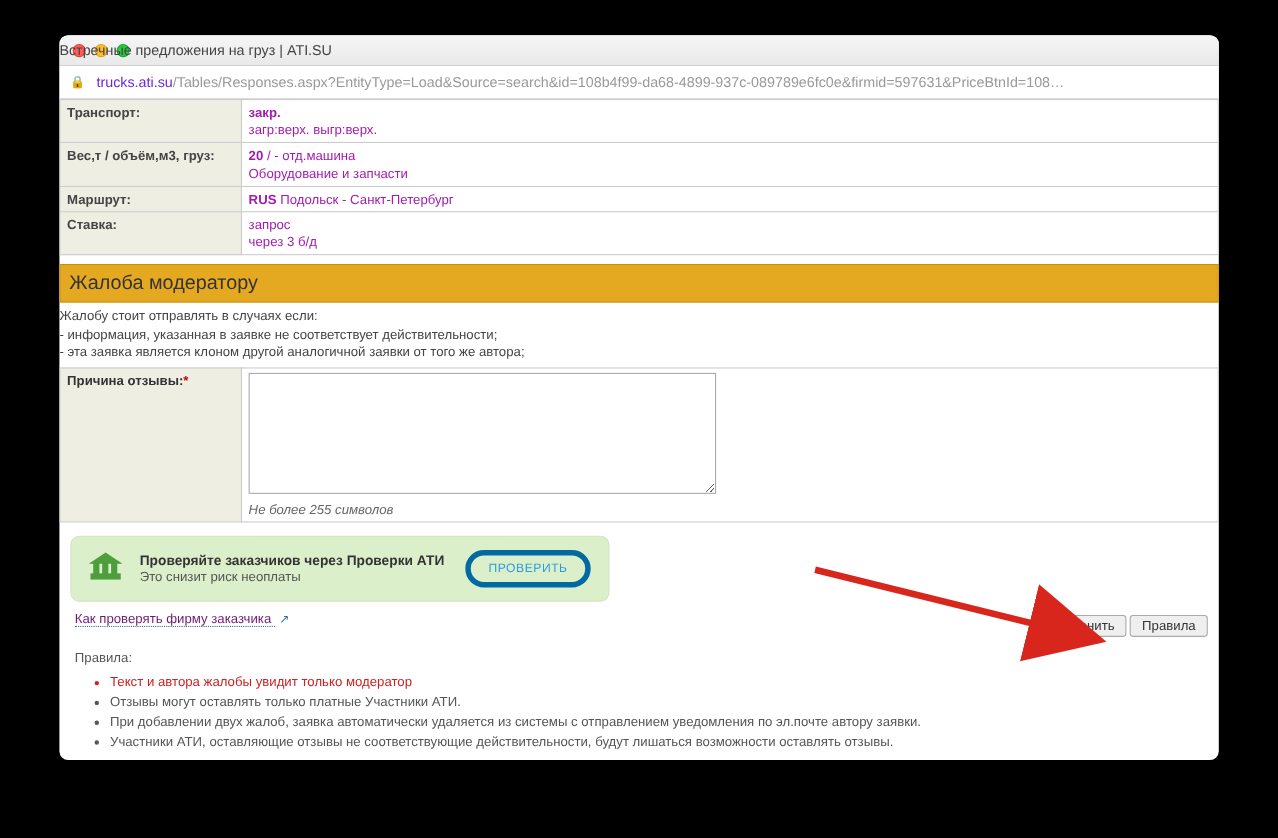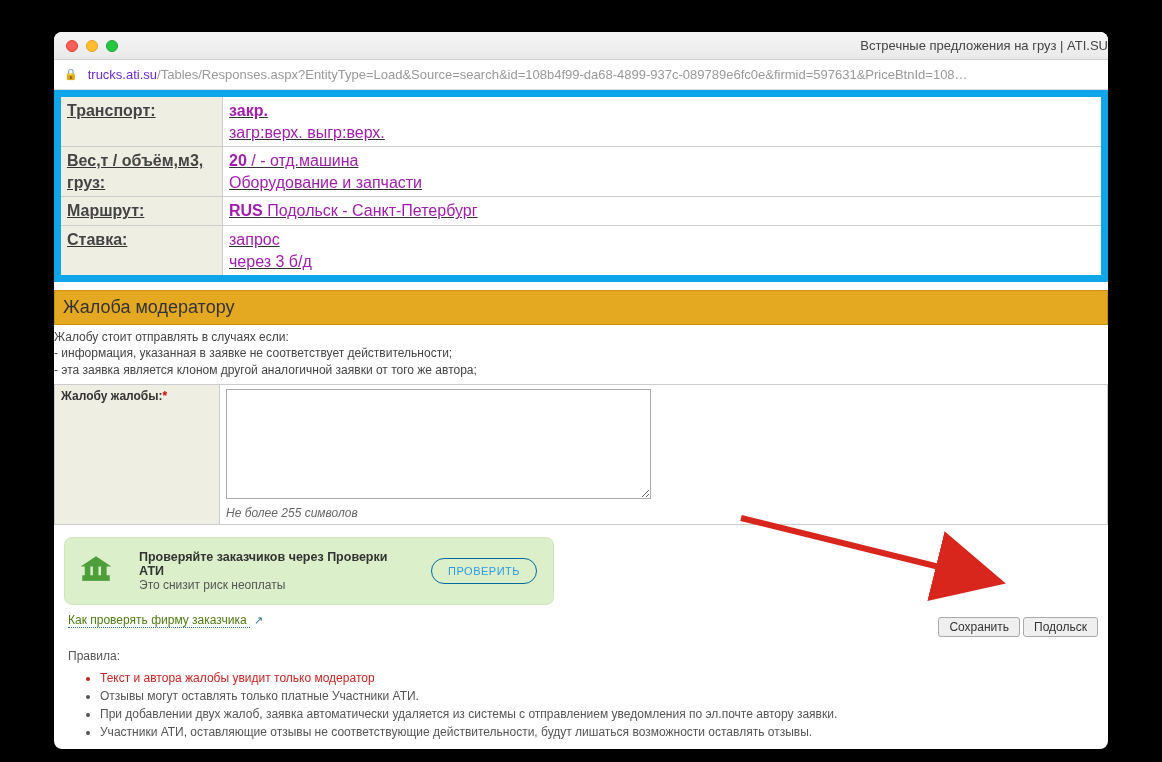--- a/index.html
+++ b/index.html
@@ -39,7 +39,7 @@
   .dot.green { background: #28c940; border:1px solid #1ba232;}
   .wintitle {
     position: absolute; left: 0; right: 0;
-    text-align: right; font-size: 13px; color: #444;
+    text-align: left; font-size: 13px; color: #444;
     pointer-events: none;
   }
   .addrbar {

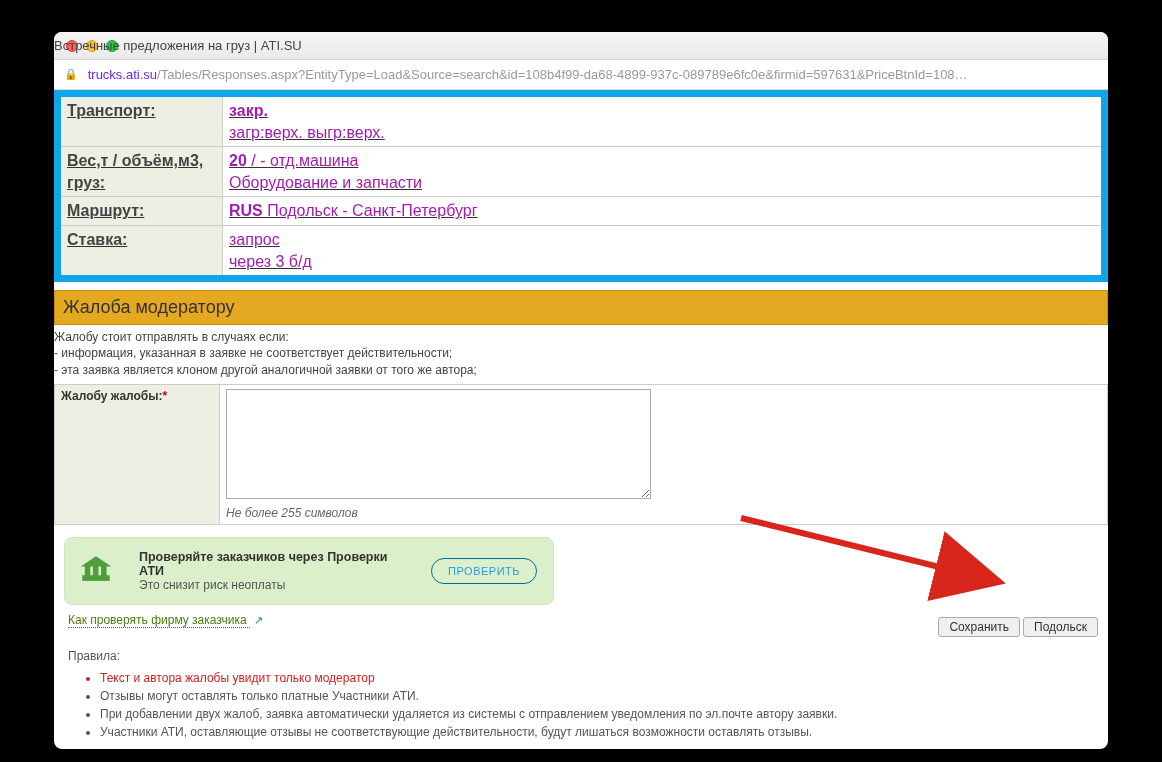--- a/index.html
+++ b/index.html
@@ -61,9 +61,8 @@
   table.data {
     width: 100%;
     border-collapse: collapse;
-    border: 7px solid #0ea5e9;
-    font-size: 16px;
-    text-decoration: underline;
+    border: 1px solid #0ea5e9;
+    font-size: 12px;
   }
   table.data td {
     border: 1px solid #ccc;

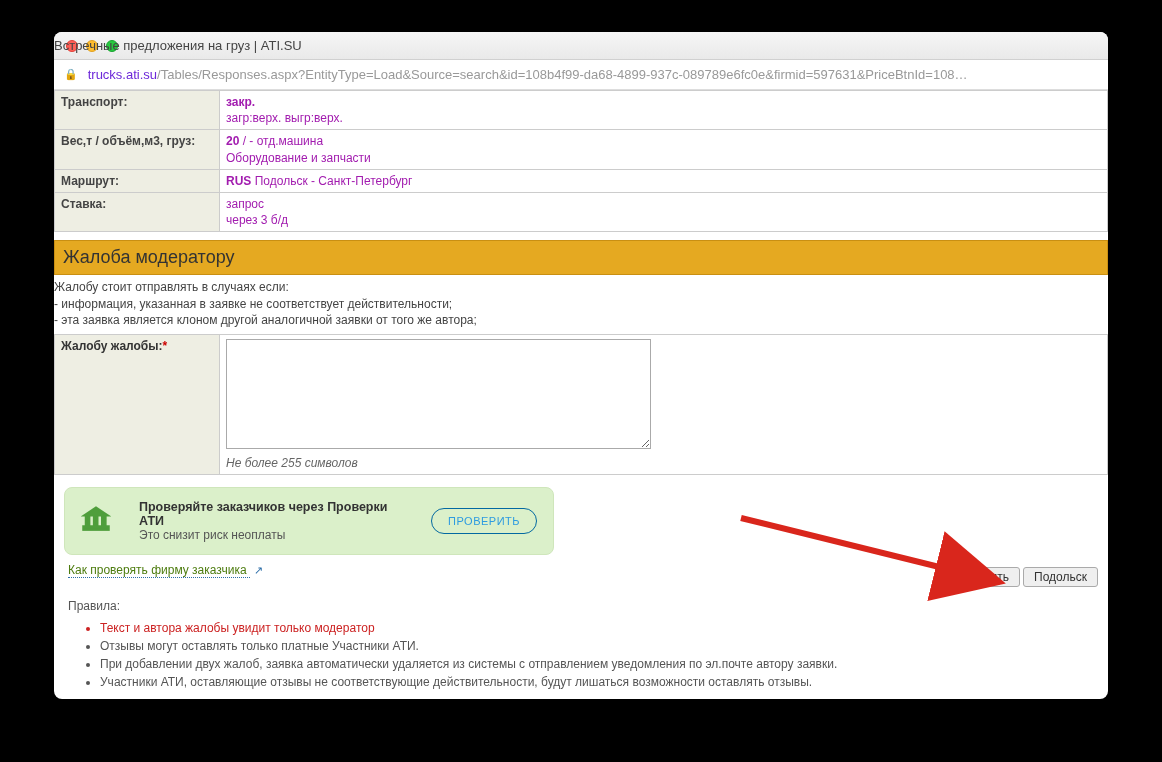--- a/index.html
+++ b/index.html
@@ -264,7 +264,7 @@
       <tbody>
           <tr>
         <td class="lbl">
-          <span>Жалобу жалобы:</span><span class="req">*</span>
+          <span>Причина отзывы:</span><span class="req">*</span>
         </td>
         <td>
           <textarea class="reason-ta" style=""></textarea>

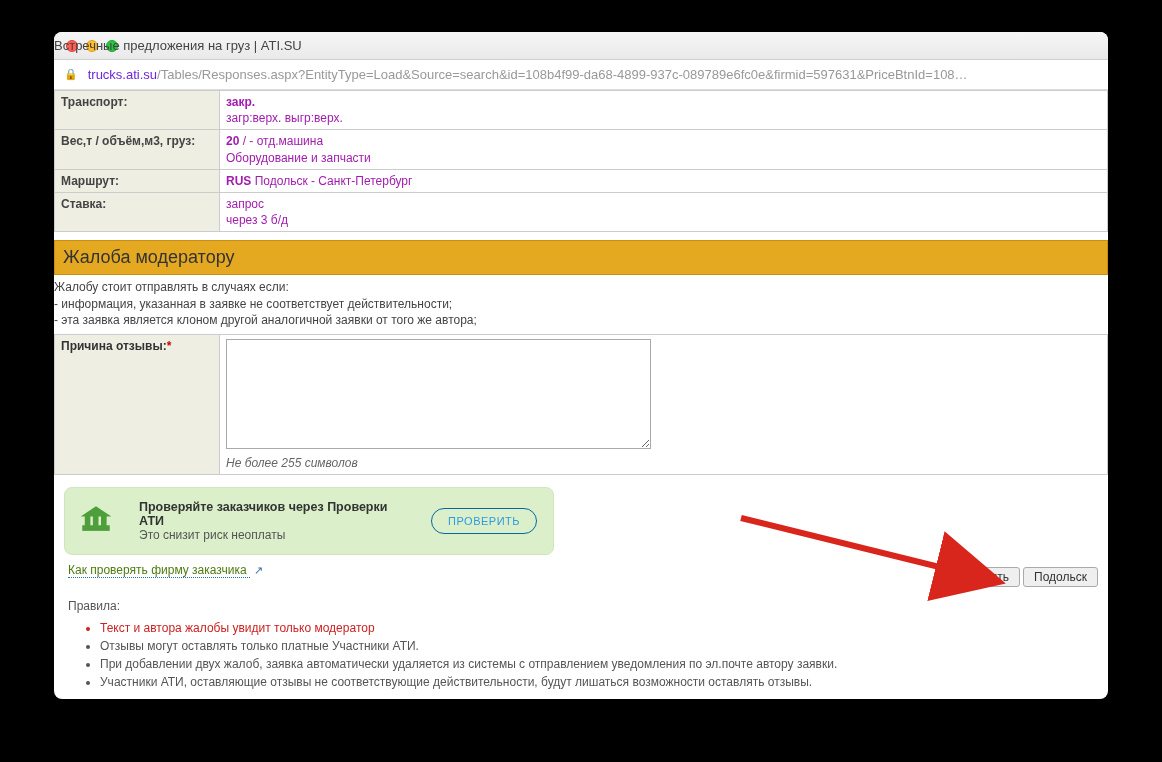--- a/index.html
+++ b/index.html
@@ -130,7 +130,7 @@
     padding: 12px 16px;
     display: flex;
     align-items: center;
-    gap: 28px;
+    gap: 16px;
     width: 490px;
   }
   .bank-icon { color: #4f9e3c; }

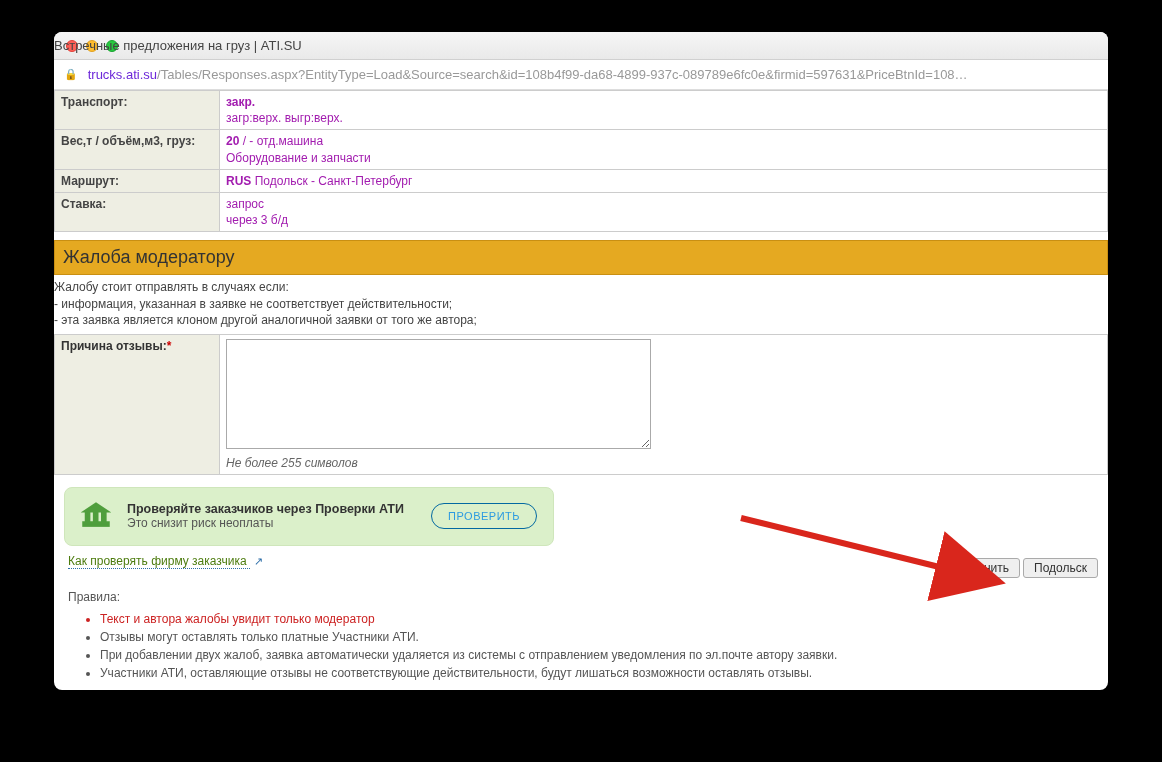--- a/index.html
+++ b/index.html
@@ -138,7 +138,7 @@
   .promo-title { font-weight: bold; font-size: 12.5px; color: #333; }
   .promo-sub { font-size: 12px; color: #555; }
   .promo-btn {
-    border: 1px solid #0369a1;
+    border: 5px solid #0369a1;
     color: #2d9be0;
     background: transparent;
     border-radius: 18px;

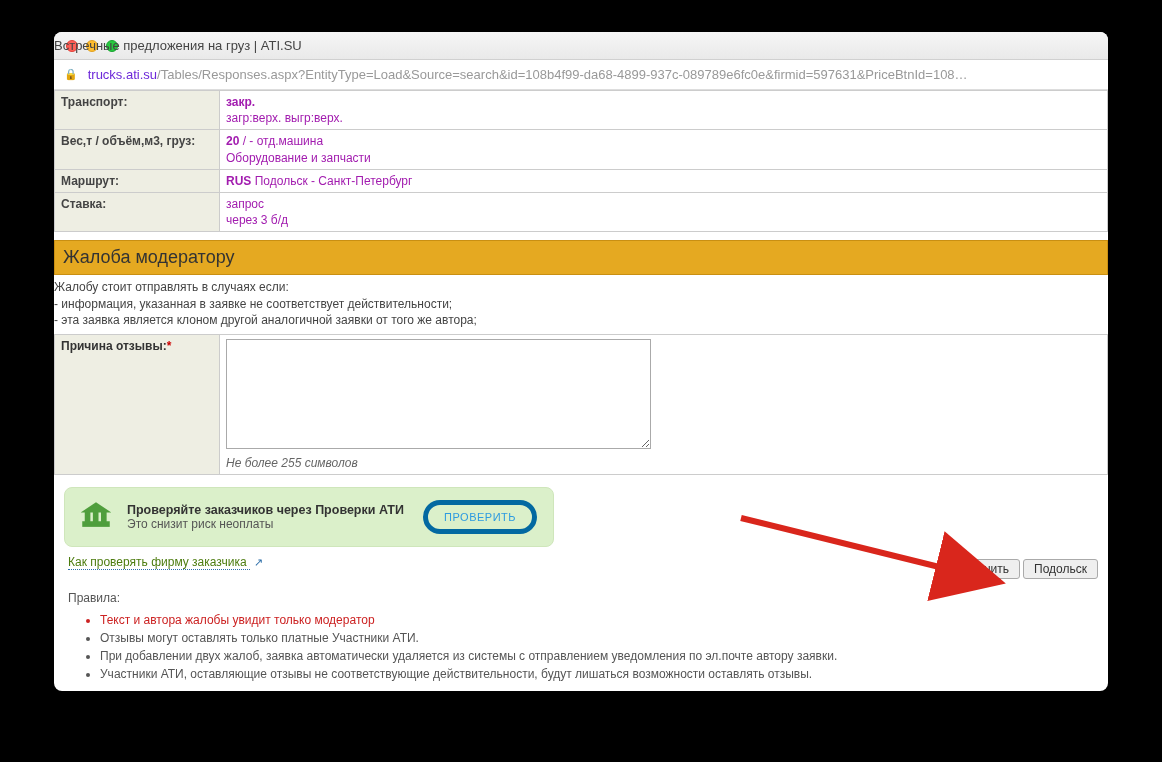--- a/index.html
+++ b/index.html
@@ -153,7 +153,7 @@
     font-size: 12px;
   }
   .howcheck a {
-    color: #4d7c0f;
+    color: #701a75;
     text-decoration: none;
     border-bottom: 1px dotted #2d6ea8;
   }

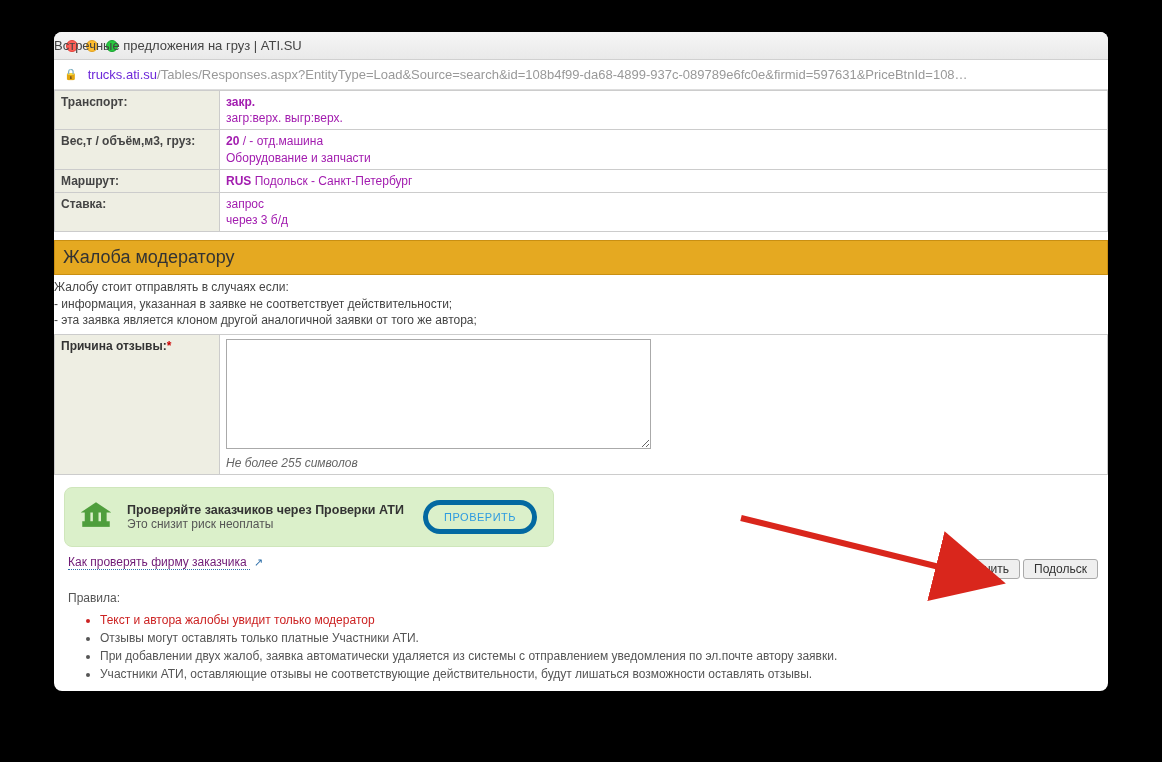--- a/index.html
+++ b/index.html
@@ -298,7 +298,7 @@
 
     <div class="action-row">
       <button class="btn">Сохранить</button>
-      <button class="btn">Подольск</button>
+      <button class="btn">Правила</button>
     </div>
 
     <div class="rules">

